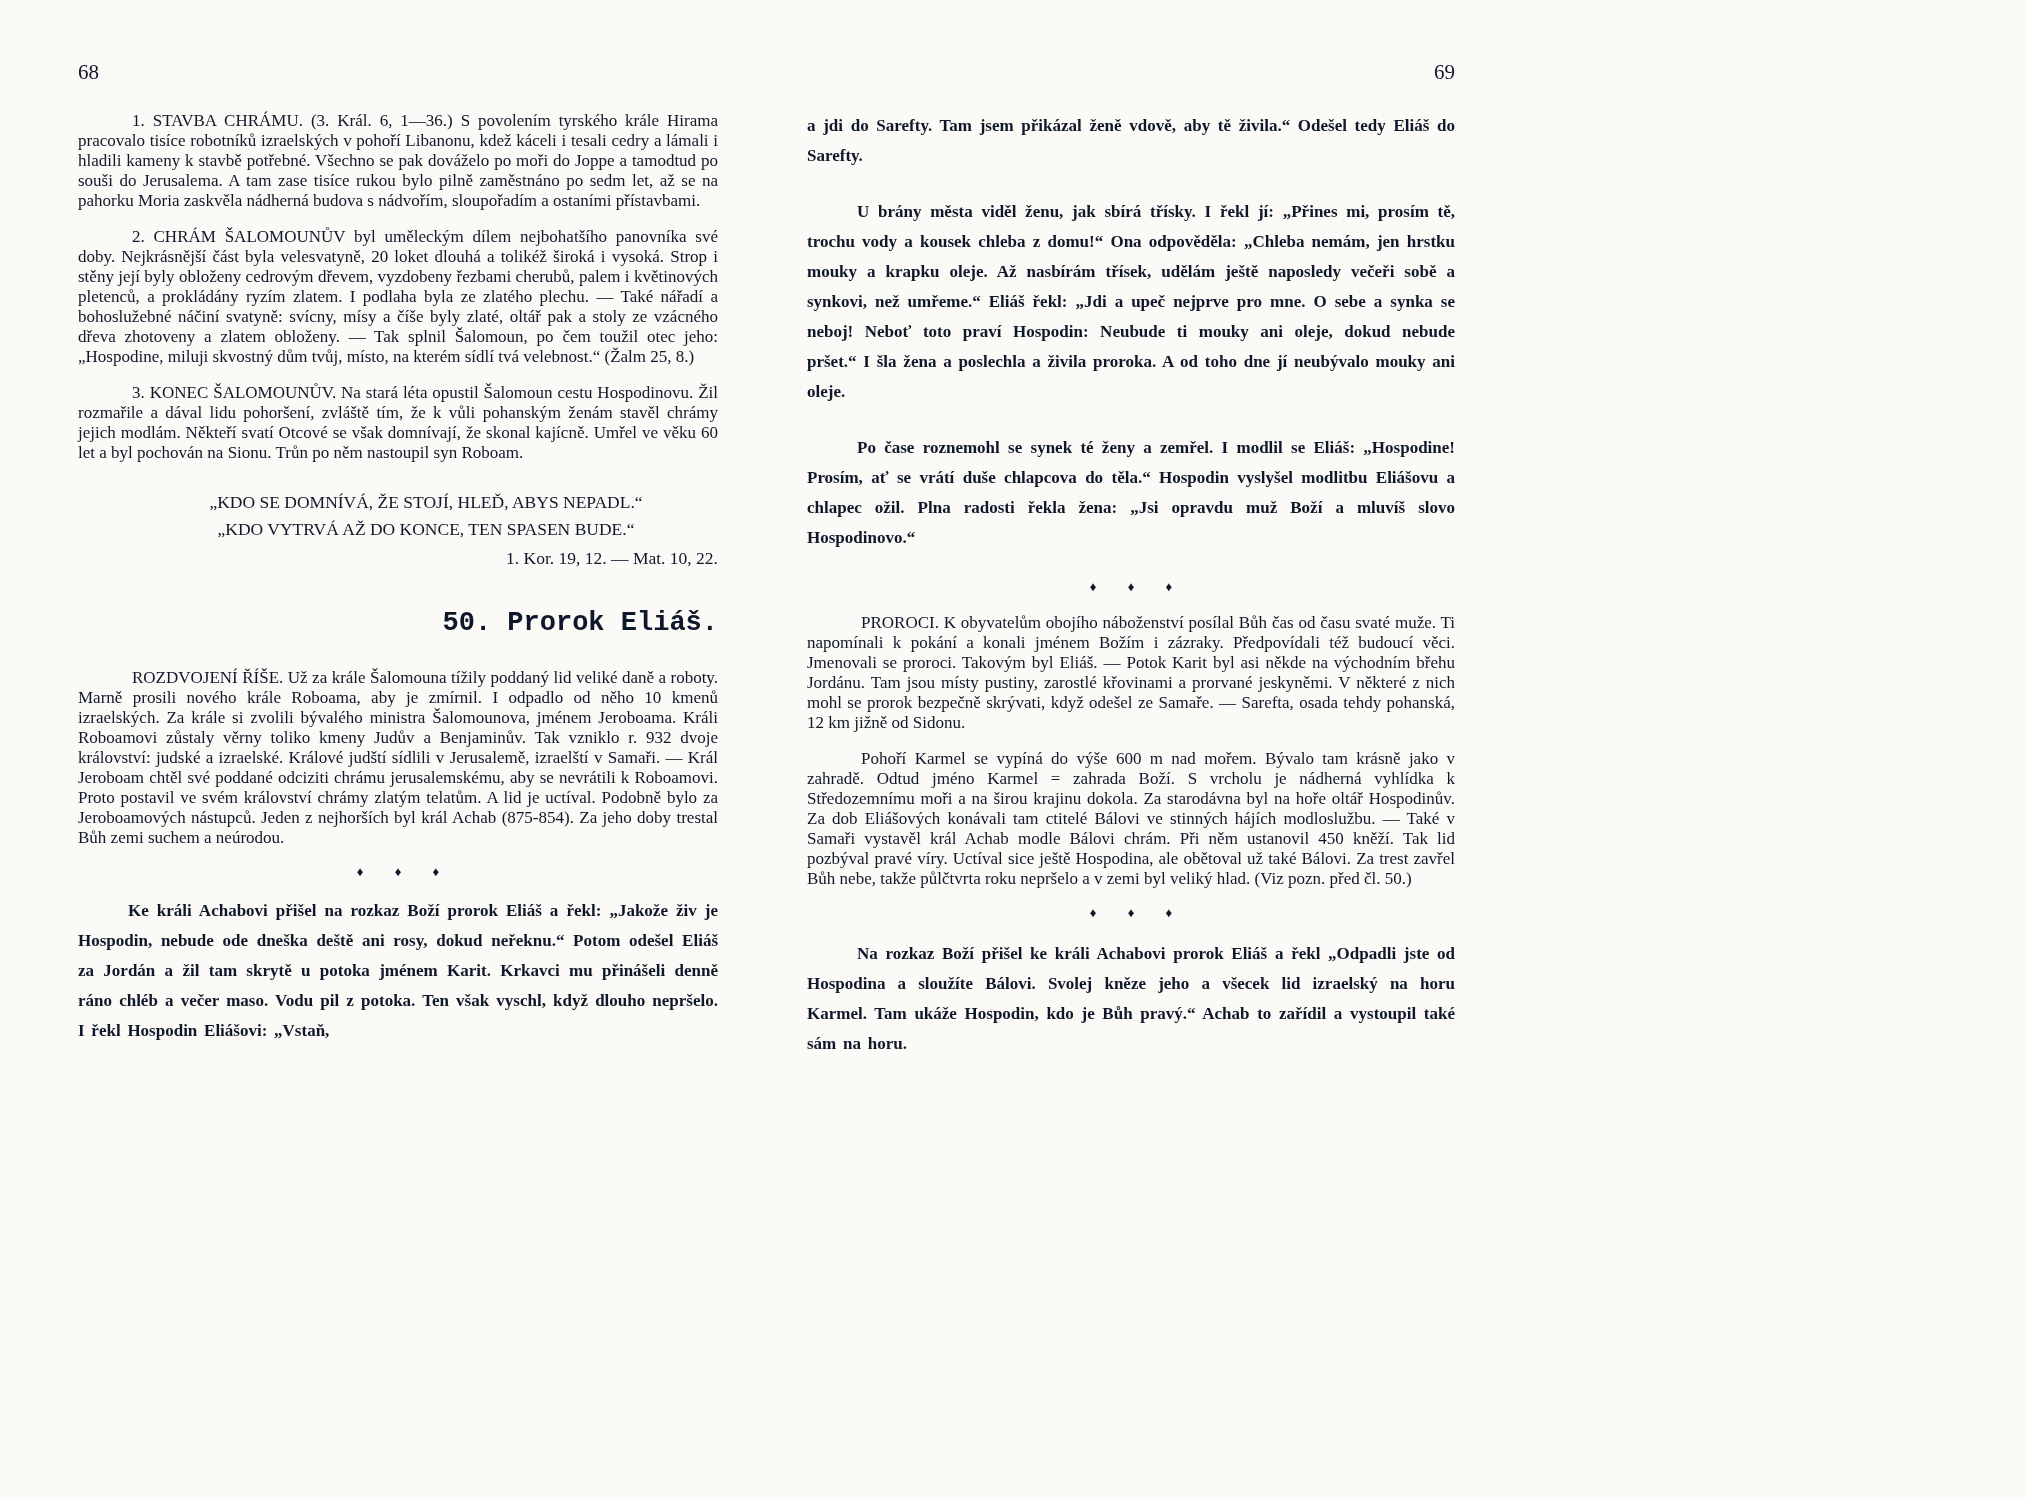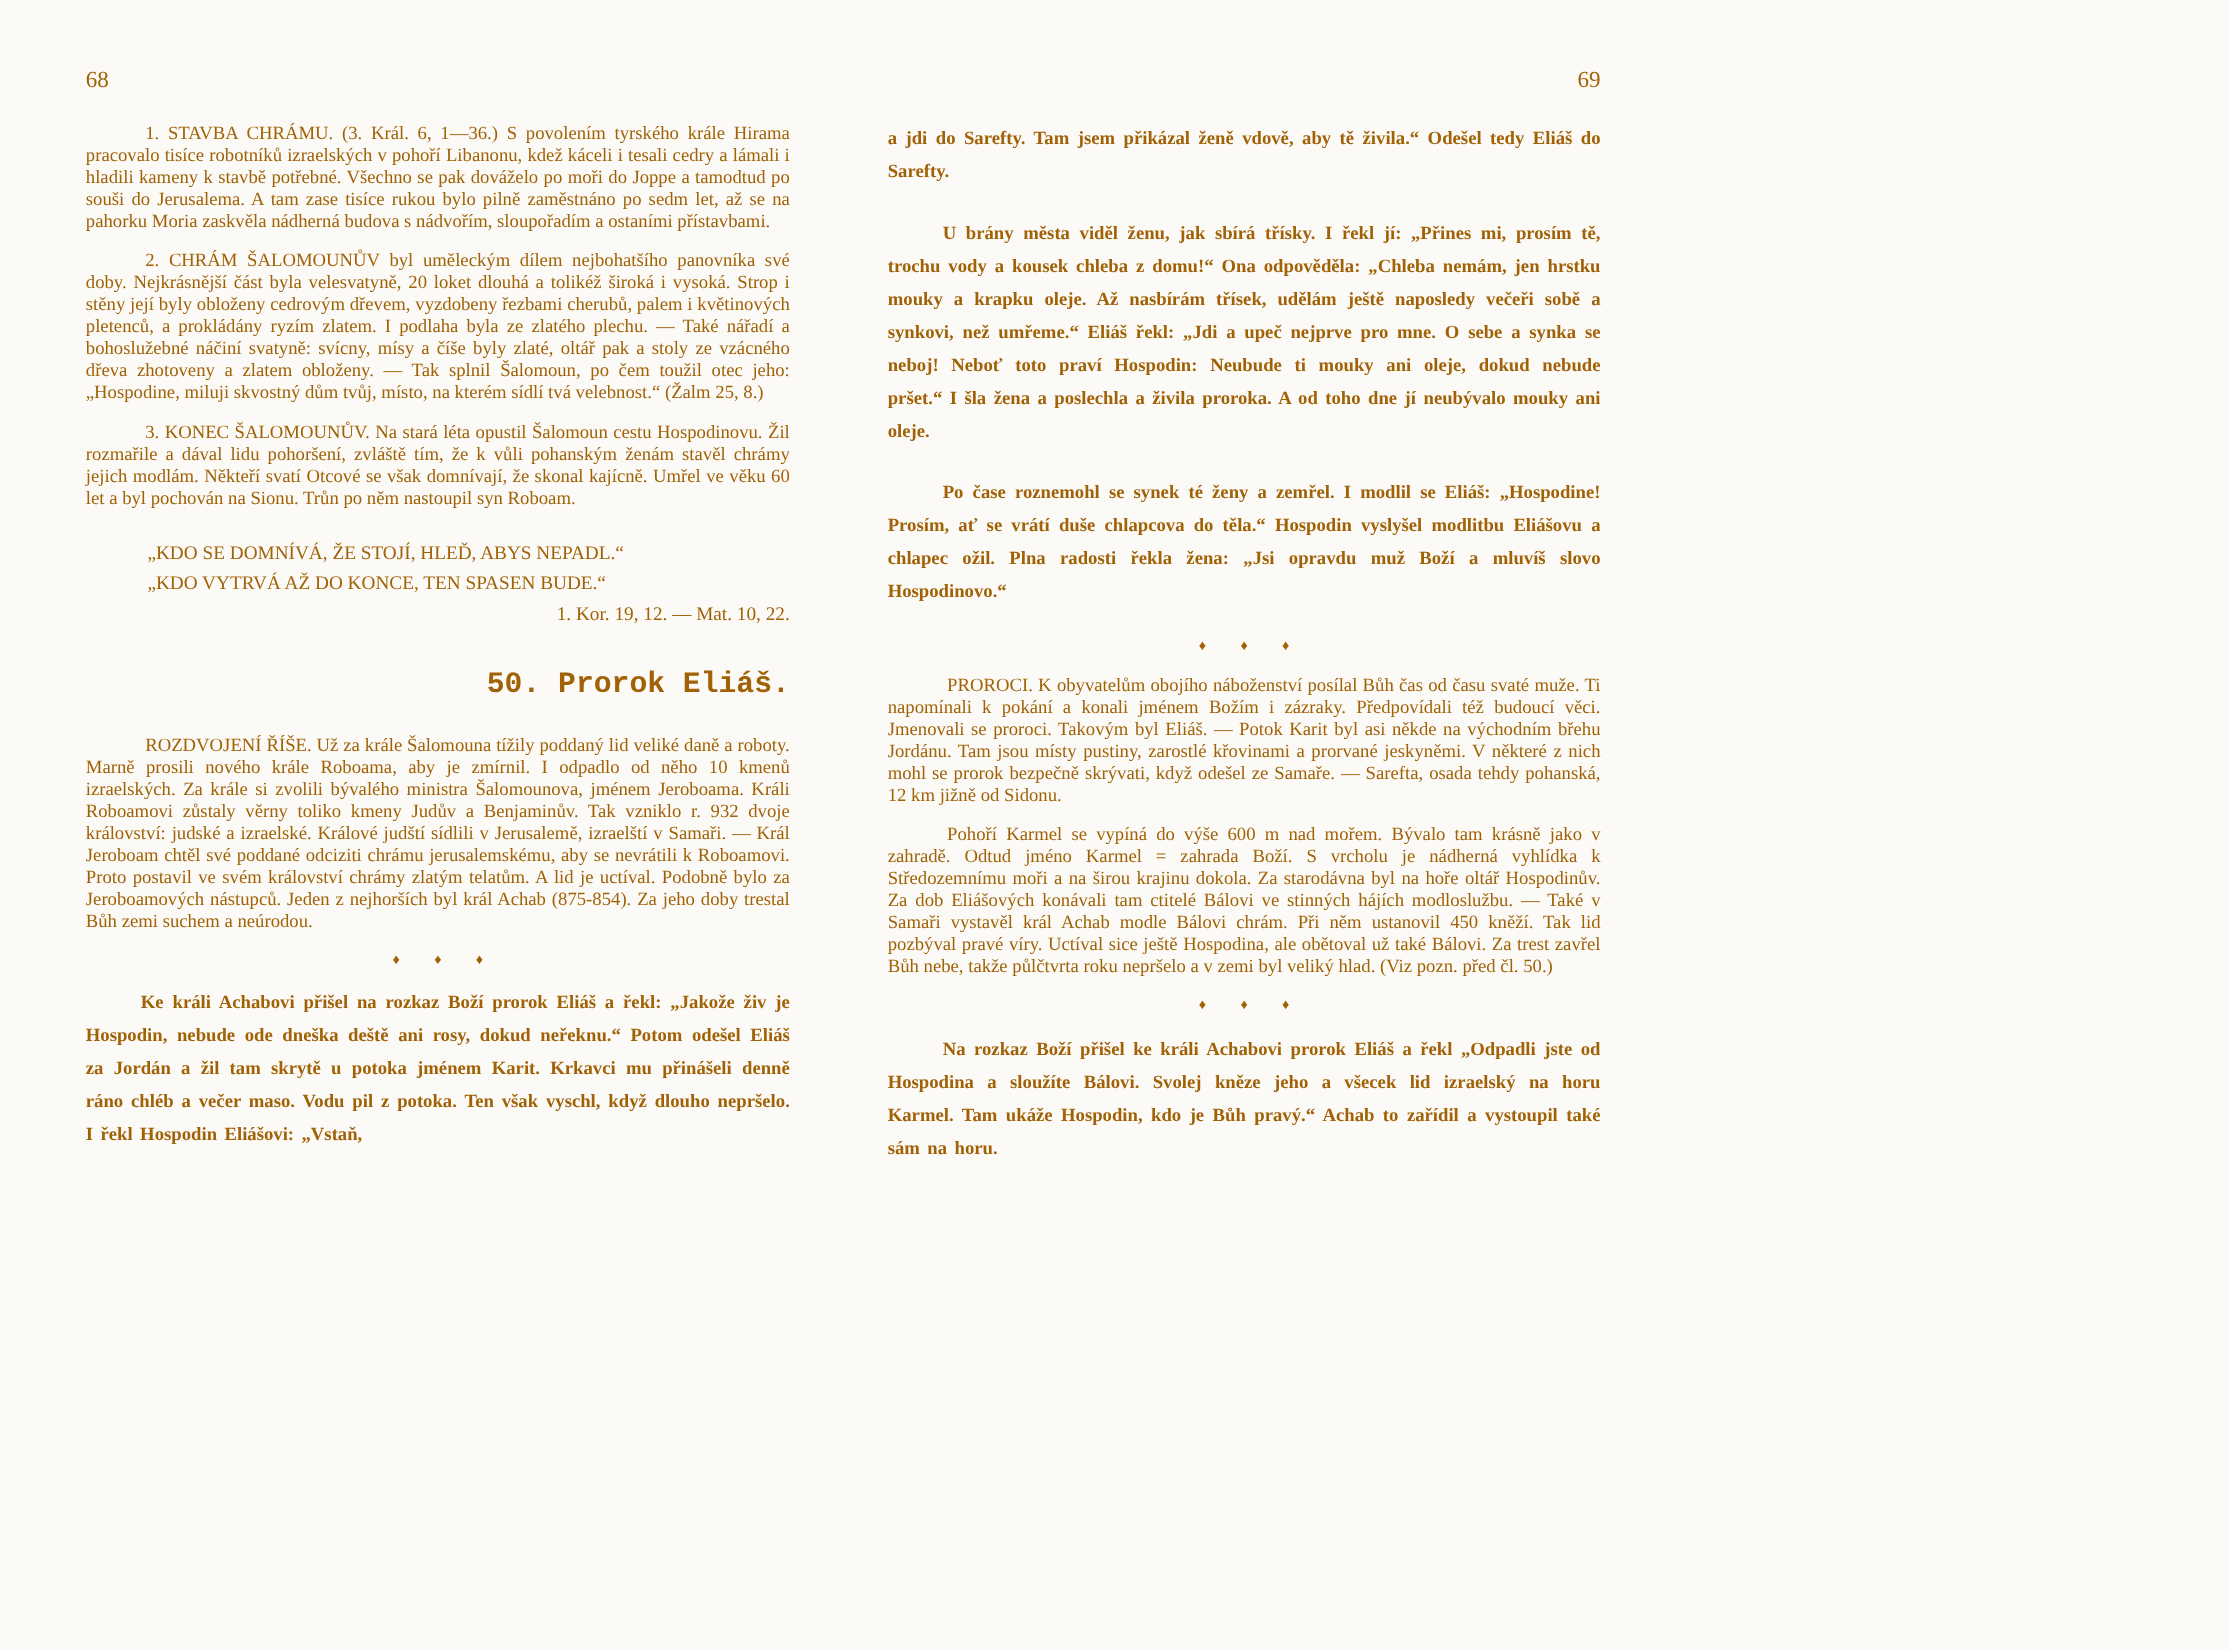--- a/index.html
+++ b/index.html
@@ -12,7 +12,7 @@
     width: 2026px;
     height: 1500px;
     background: #fbfaf6;
-    color: #a16207;
+    color: #0f172a;
     font-family: "Liberation Serif", "DejaVu Serif", serif;
     overflow: hidden;
   }

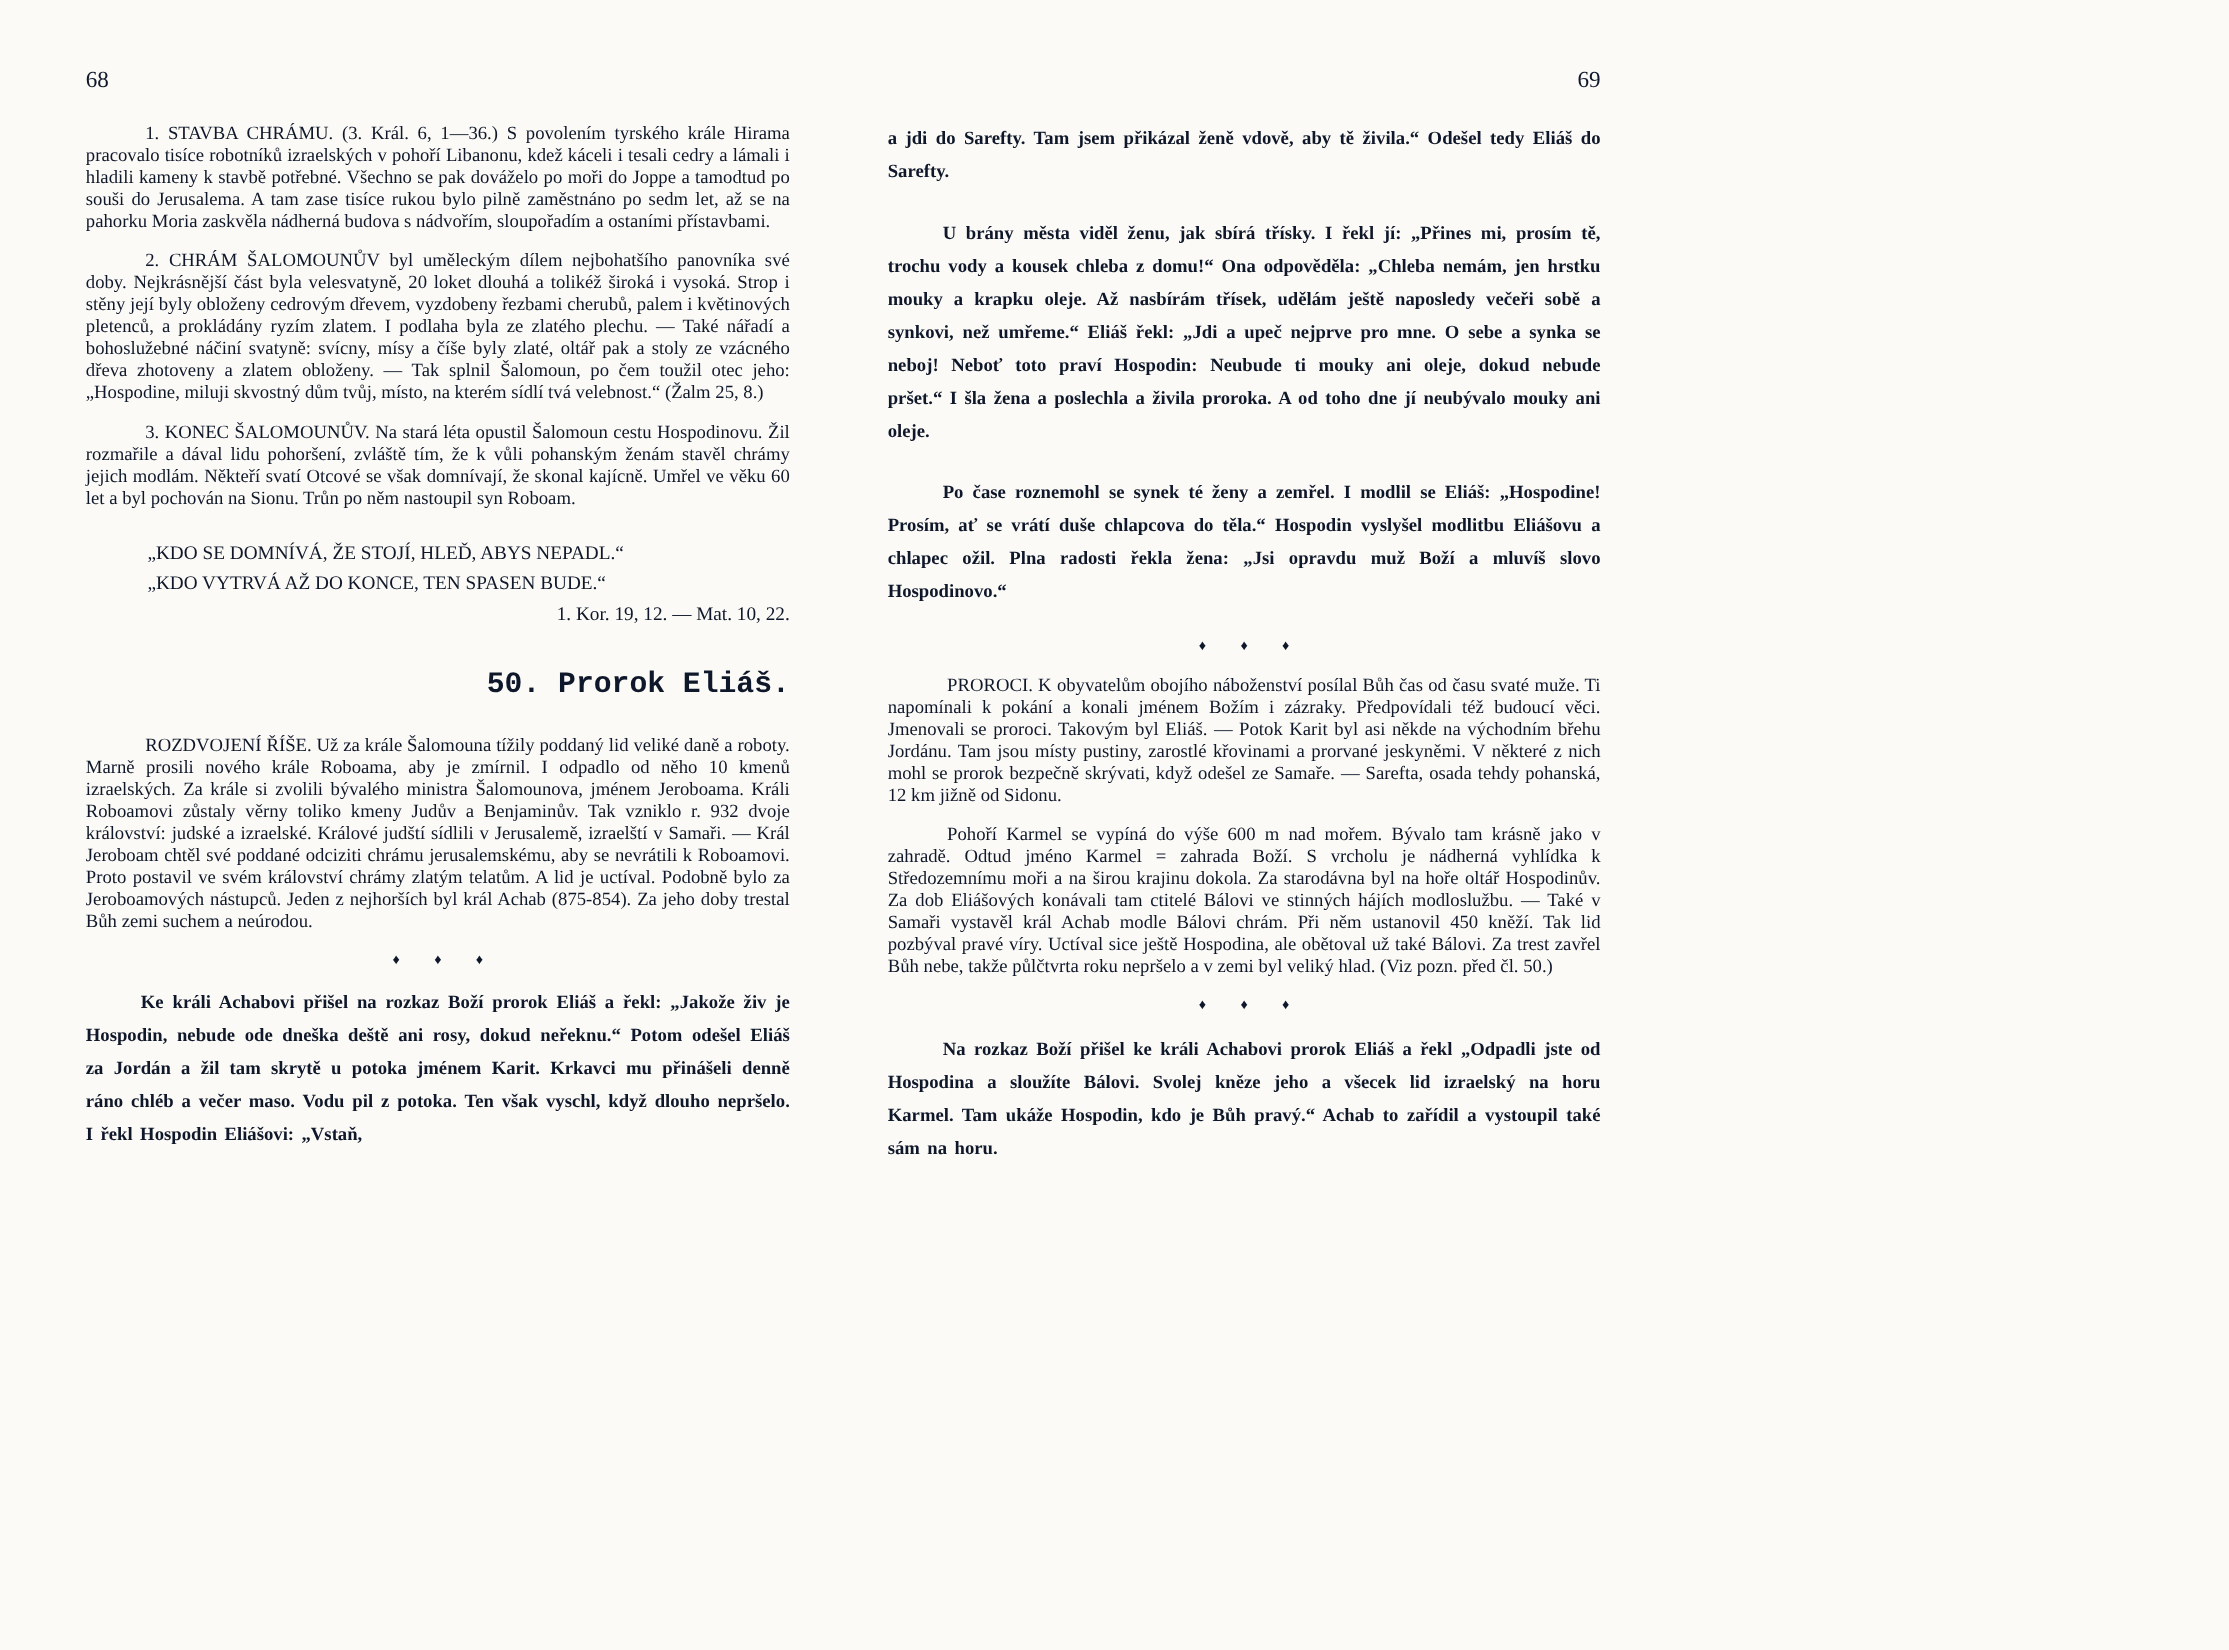--- a/index.html
+++ b/index.html
@@ -52,7 +52,7 @@
     font-size: 17.5px;
     line-height: 27px;
   }
-  .quote-line { padding-left: 56px; }
+  .quote-line { padding-left: 56px; text-align: center; }
   .quote-ref  { text-align: right; padding-left: 40px; margin-top: 2px; }
 
   .heading {

